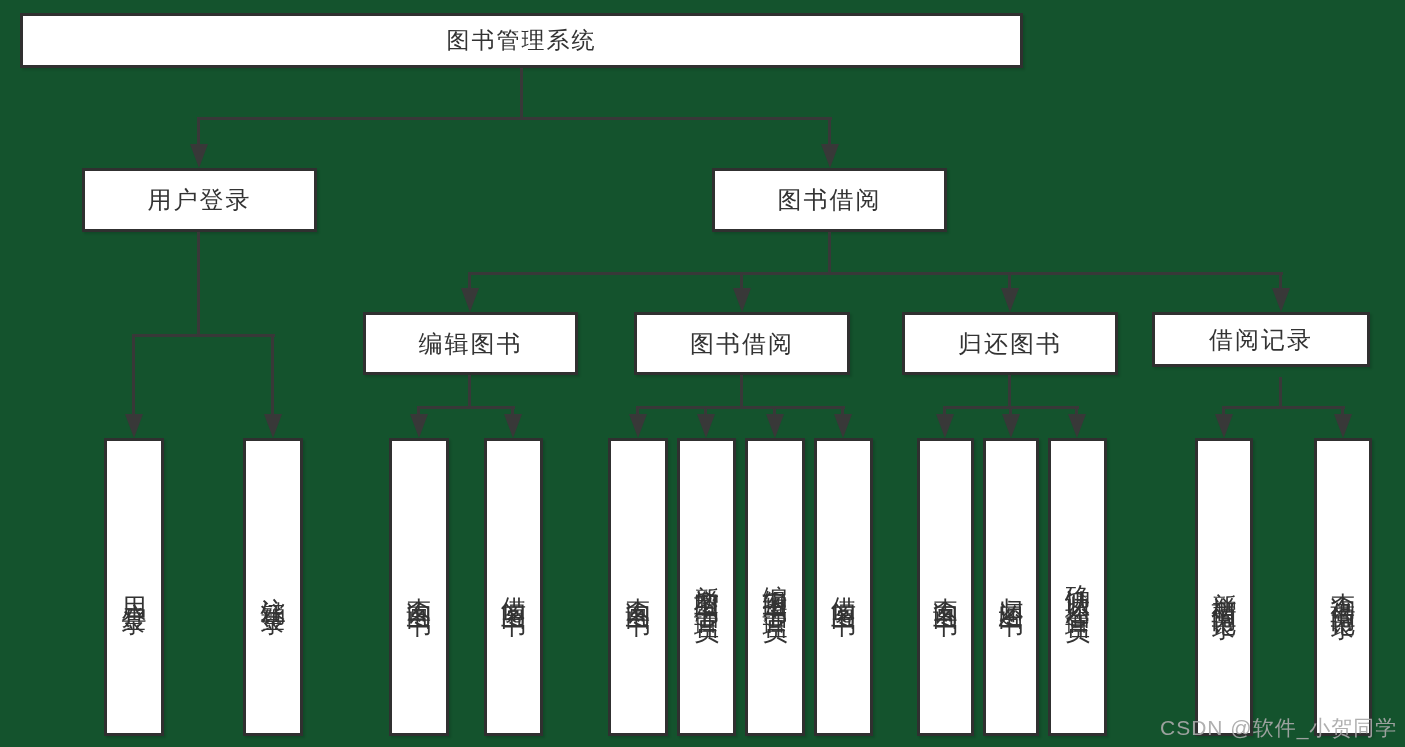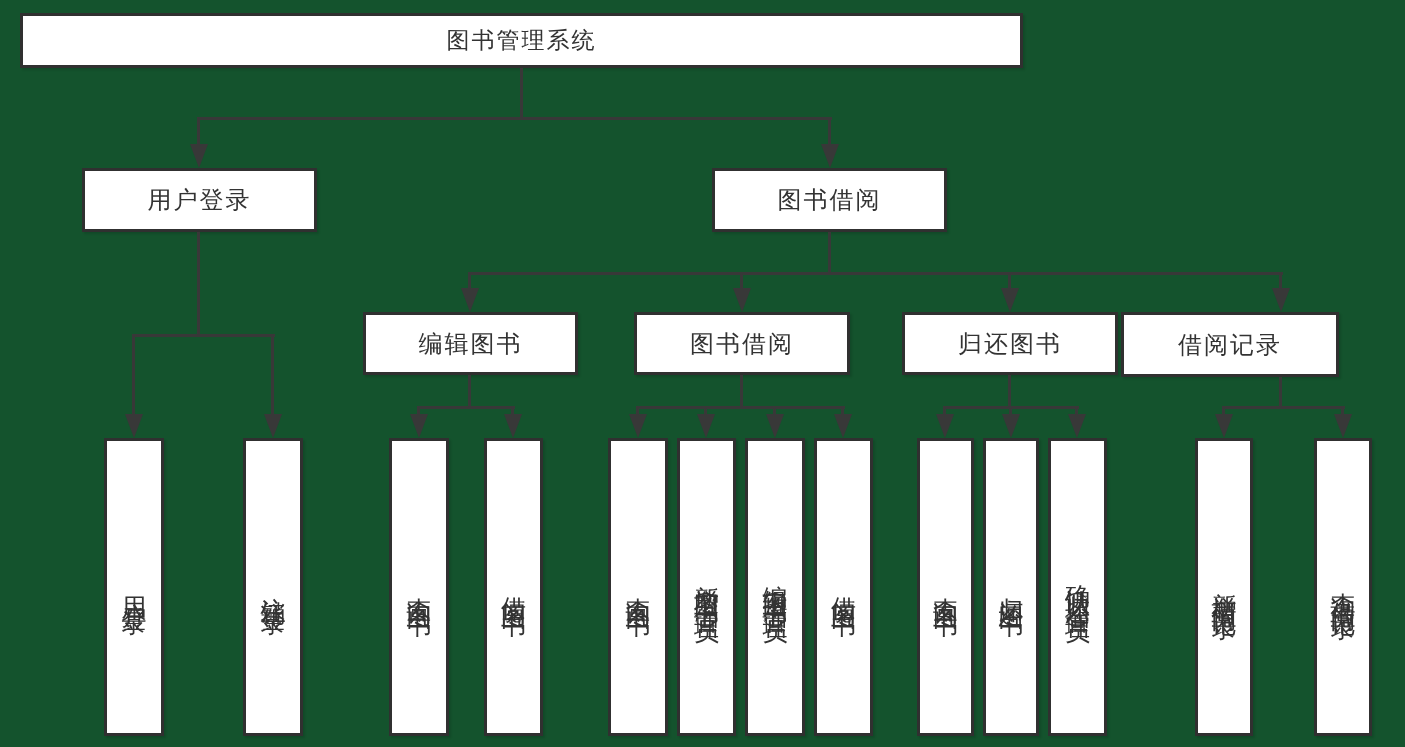--- a/index.html
+++ b/index.html
@@ -46,7 +46,7 @@
   <div class="box" style="left:363px;top:312px;width:215px;height:63px">编辑图书</div>
   <div class="box" style="left:634px;top:312px;width:216px;height:63px">图书借阅</div>
   <div class="box" style="left:902px;top:312px;width:216px;height:63px">归还图书</div>
-  <div class="box" style="left:1121px;top:312px;width:218px;height:65px">借阅记录</div>
+  <div class="box" style="left:1152px;top:312px;width:218px;height:55px">借阅记录</div>
 
   <div class="box leaf" style="left:104px;top:438px;width:60px;height:298px">用户登录</div>
   <div class="box leaf" style="left:243px;top:438px;width:60px;height:298px">注销登录</div>

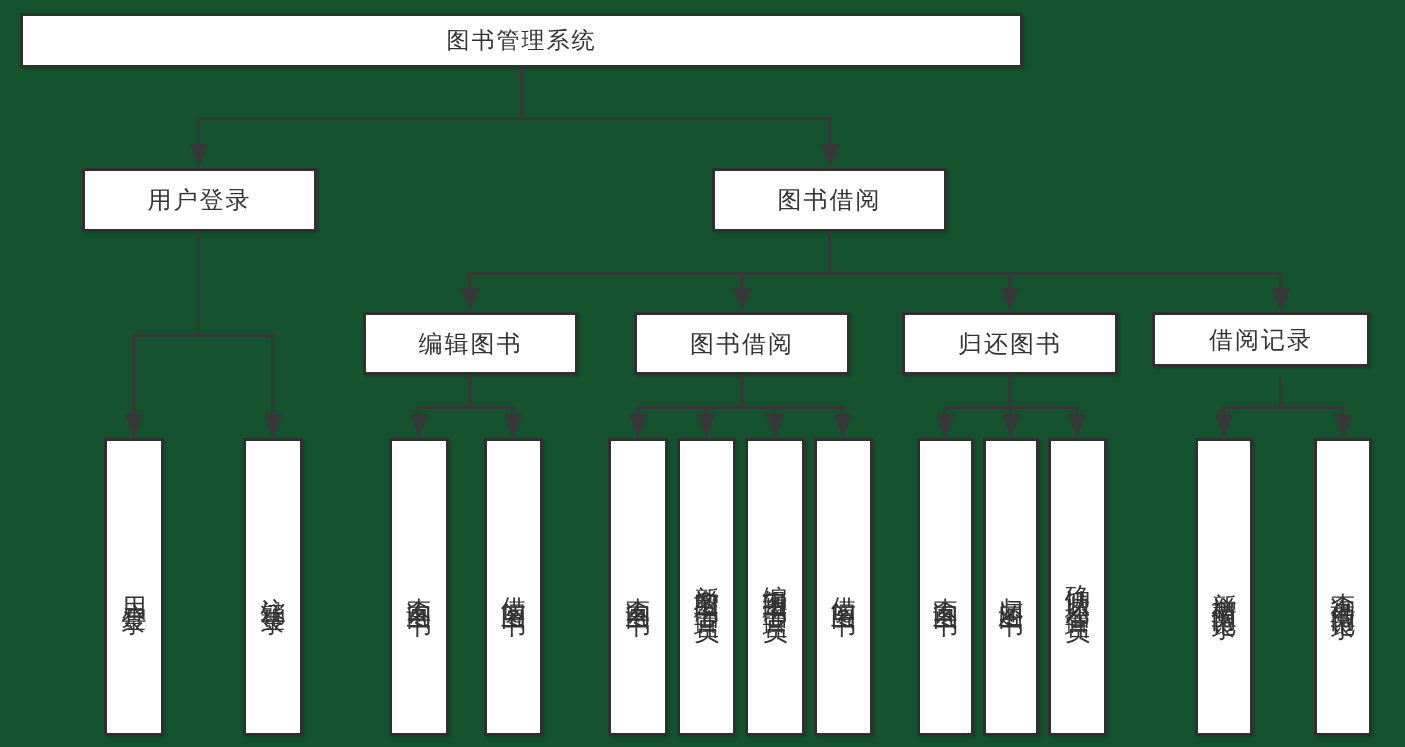--- a/index.html
+++ b/index.html
@@ -125,6 +125,7 @@
   <div class="arrow" style="left:1215px;top:414px"></div>
   <div class="arrow" style="left:1334px;top:414px"></div>
 
+  <div class="watermark">CSDN @软件_小贺同学</div>
 
 </div>
 

